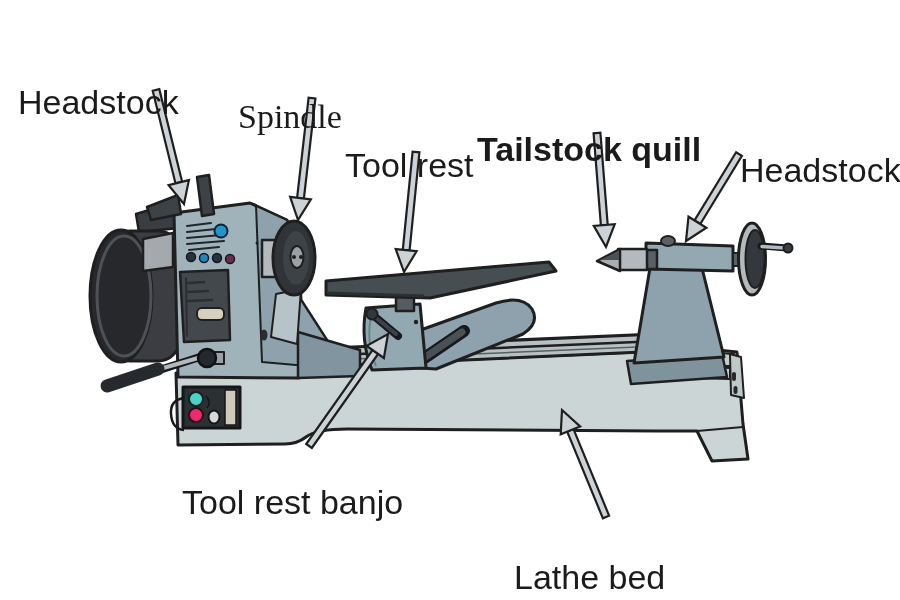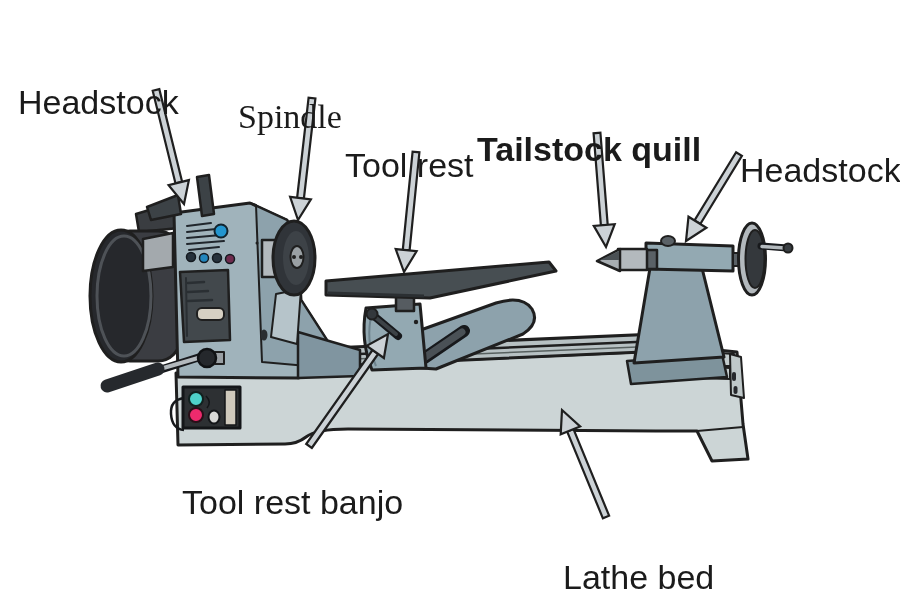--- a/index.html
+++ b/index.html
@@ -26,7 +26,7 @@
   .lbl-tailstock-quill{left:477px;top:90px;font-weight:bold;}
   .lbl-tailstock{left:740px;top:111px;}
   .lbl-tool-rest-banjo{left:182px;top:443px;text-align:right;}
-  .lbl-lathe-bed{left:563px;top:518px;}
+  .lbl-lathe-bed{left:514px;top:518px;}
 </style>
 </head>
 <body>

